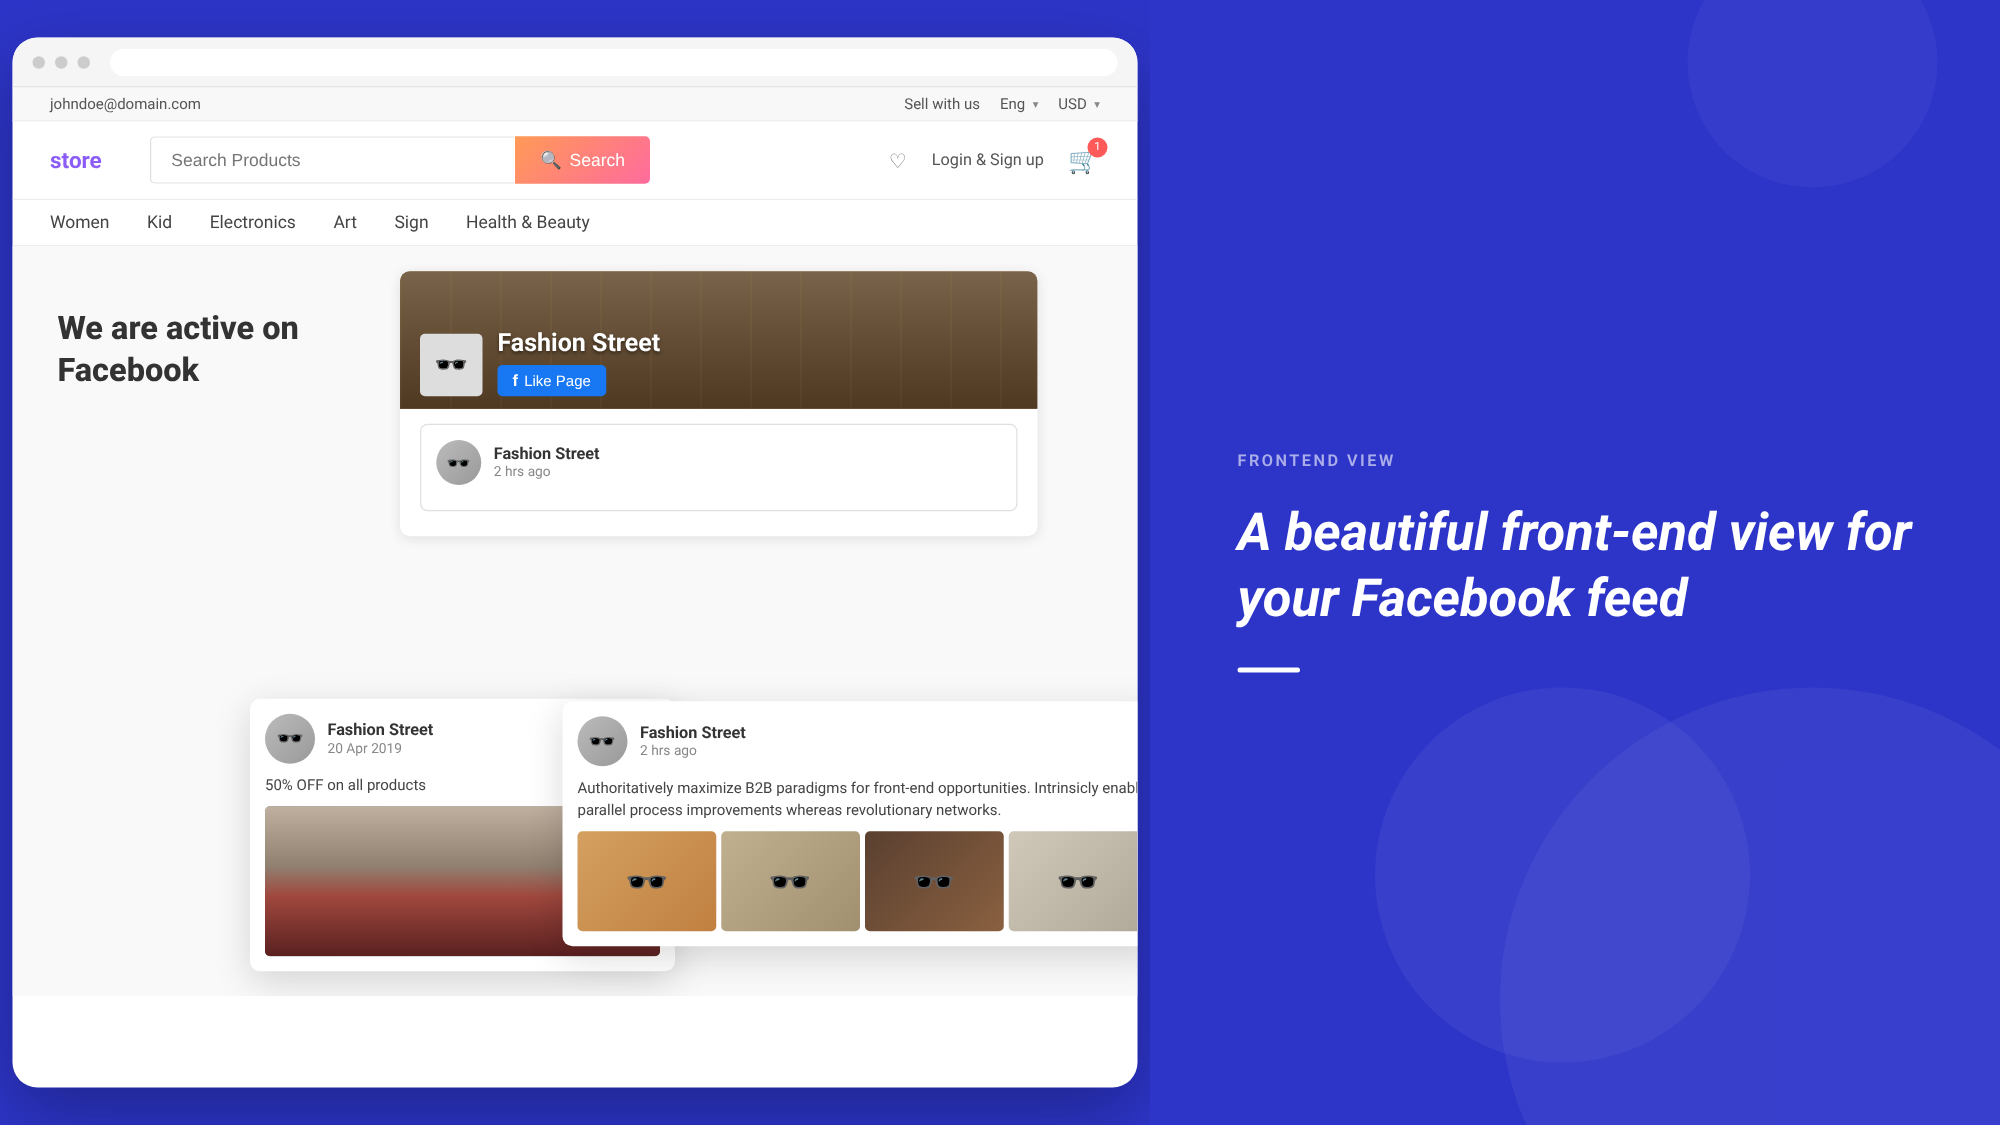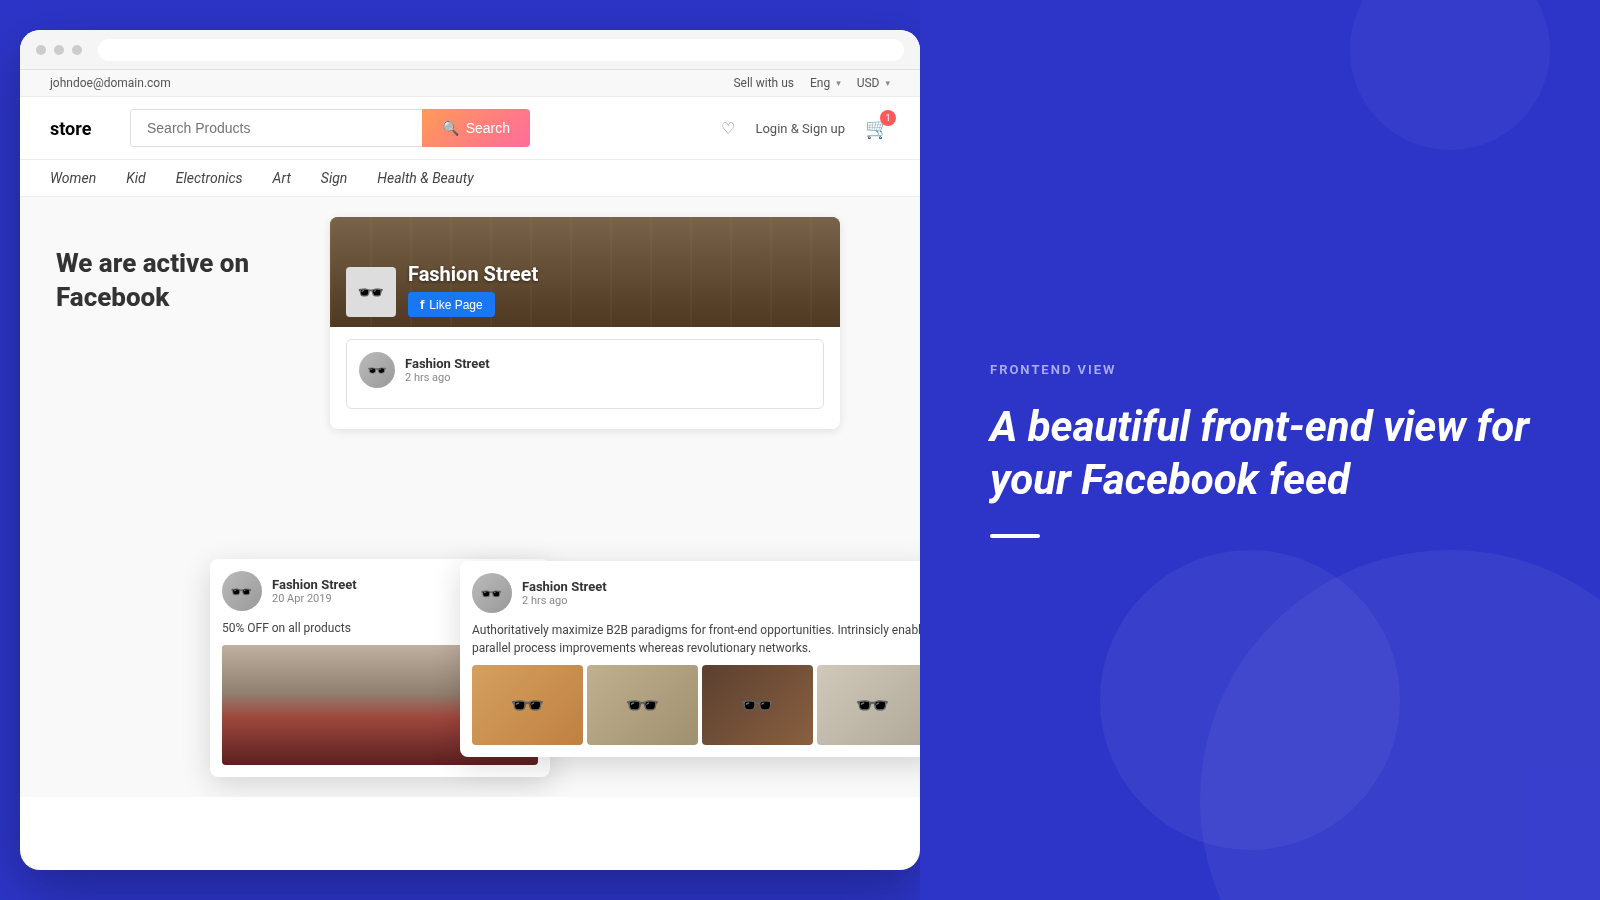--- a/index.html
+++ b/index.html
@@ -19,7 +19,7 @@
       position: relative;
       display: flex;
       align-items: center;
-      justify-content: flex-end;
+      justify-content: center;
       padding: 30px 0 30px 0;
     }
 

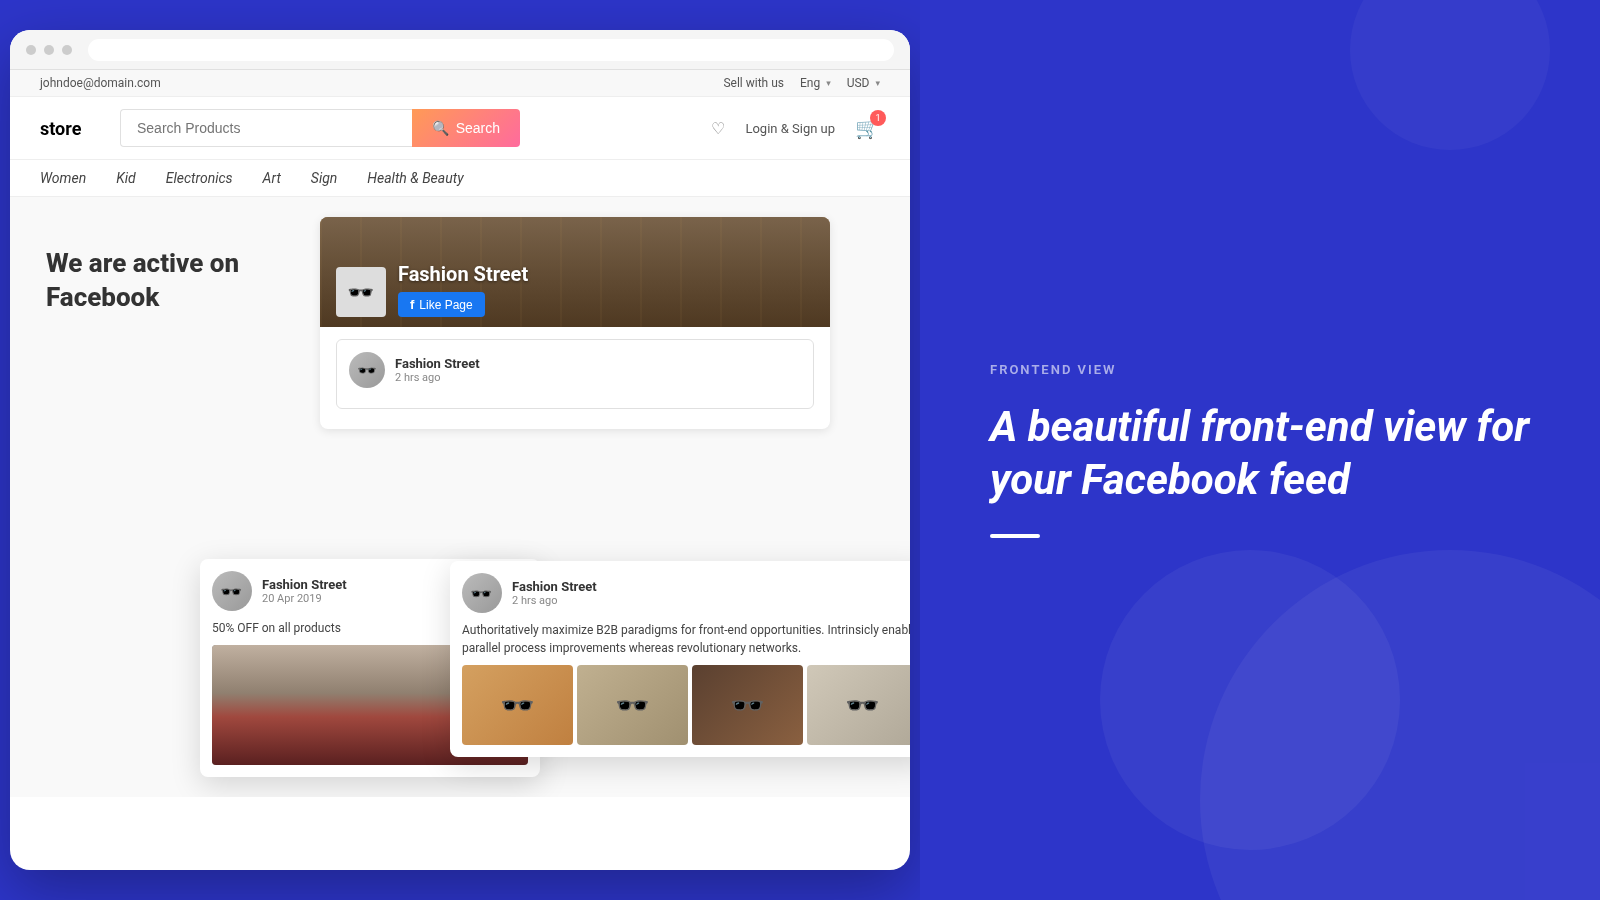--- a/index.html
+++ b/index.html
@@ -92,7 +92,7 @@
     .store-logo {
       font-size: 18px;
       font-weight: 700;
-      color: #000000;
+      color: #8b5cf6;
       min-width: 60px;
     }
     .search-container {

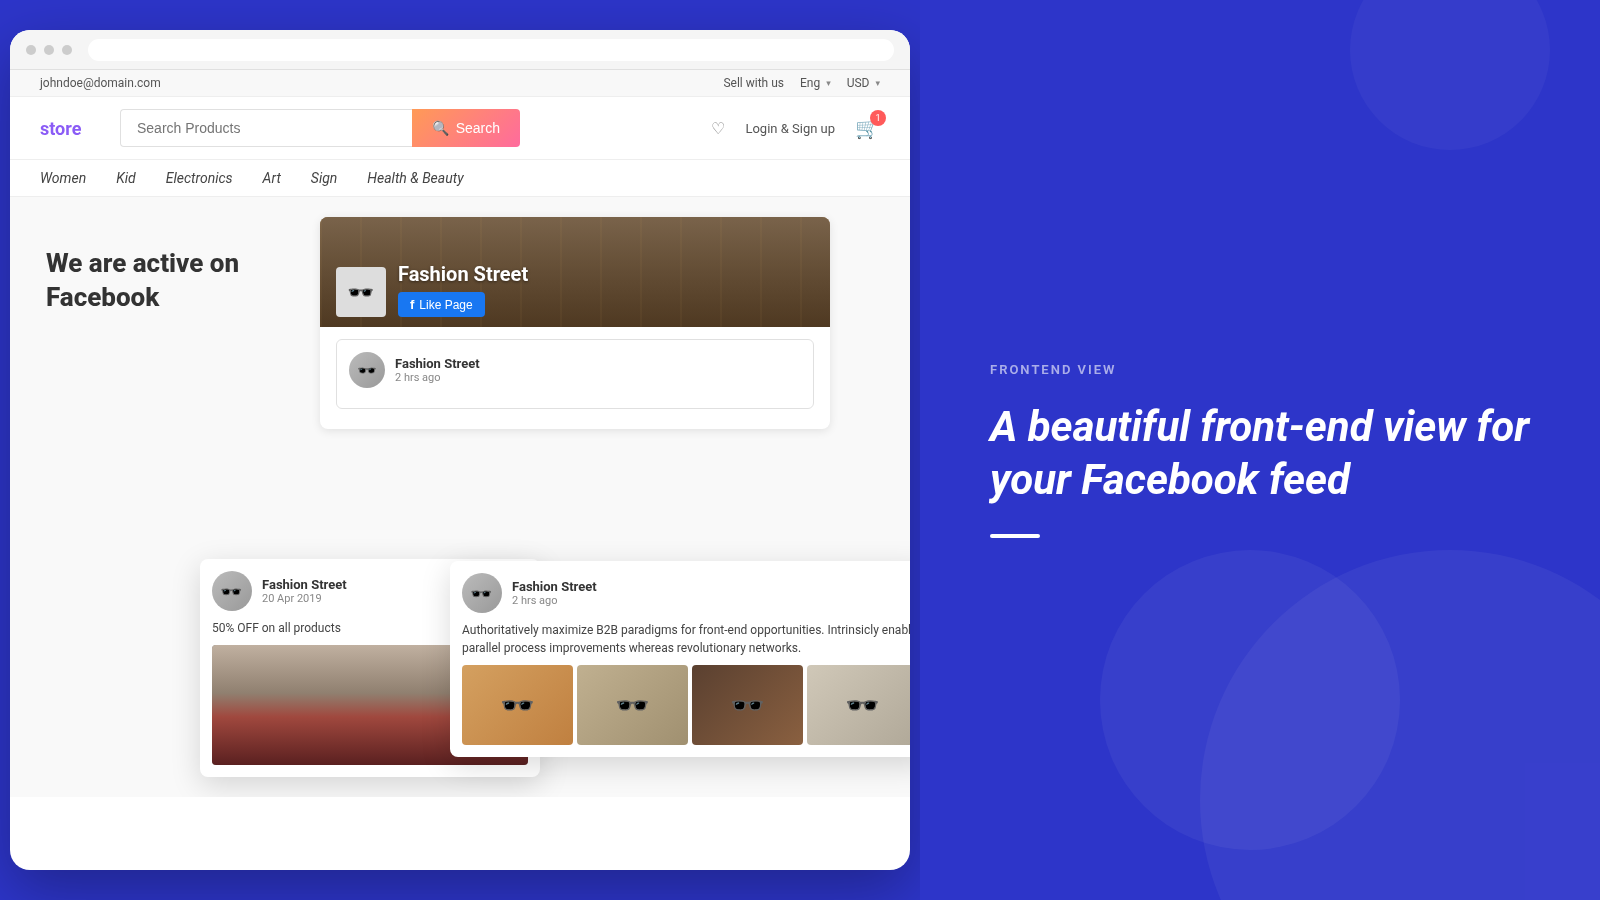--- a/index.html
+++ b/index.html
@@ -164,7 +164,6 @@
       border-bottom: 1px solid #eee;
       font-size: 14px;
       color: #444;
-      font-style: italic;
     }
     .nav-item { cursor: pointer; }
 

